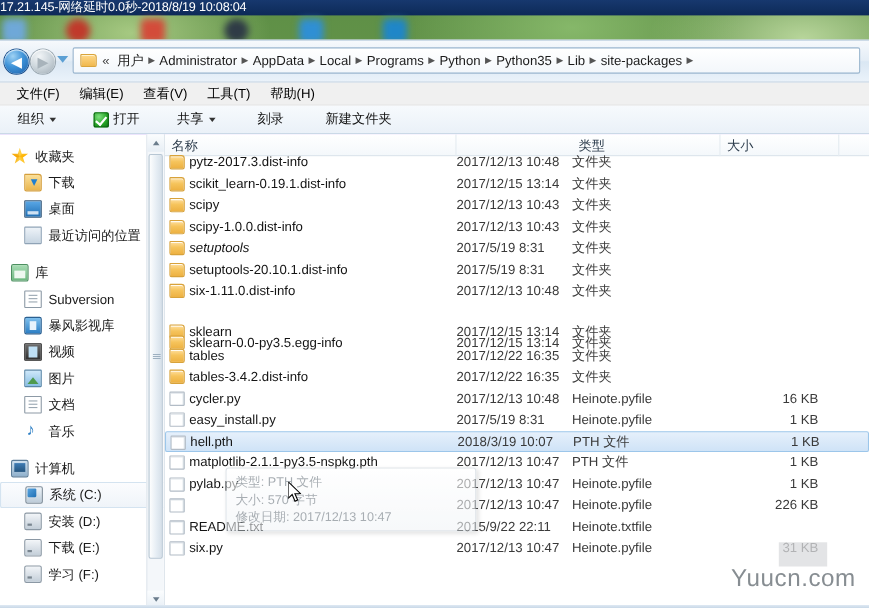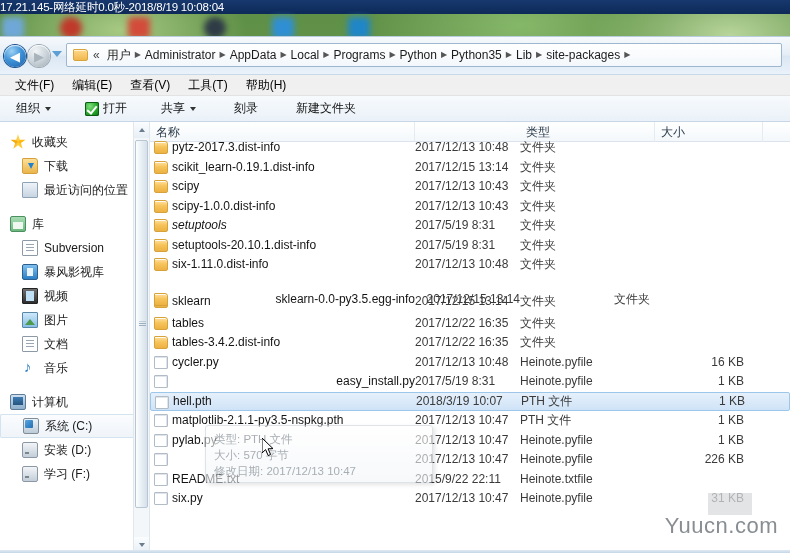--- a/index.html
+++ b/index.html
@@ -288,6 +288,10 @@
               <span>下载</span>
             </div>
             <div class="navrow child">
+              <span class="nic ic-desk"></span>
+              <span>桌面</span>
+            </div>
+            <div class="navrow child">
               <span class="nic ic-recent"></span>
               <span>最近访问的位置</span>
             </div>

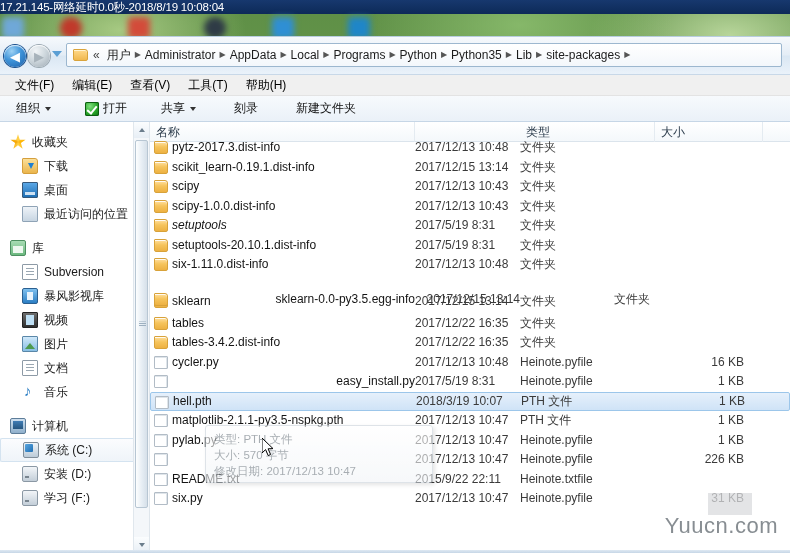--- a/index.html
+++ b/index.html
@@ -419,7 +419,7 @@
               <div class="cell c-type" style="left: 370px; width: 130px;">文件夹</div>
               <div class="cell c-size" style="left: 480px; width: 128px; padding-right: 14px;"></div>
             </div>
-            <div class="row" style="top: 148px; text-align: right;">
+            <div class="row" style="top: 160px;">
               <div class="rowicon ic-folder"></div>
               <div class="cell c-name" style="left: 0px; width: 265px;">sklearn-0.0-py3.5.egg-info</div>
               <div class="cell c-date" style="left: 265px; width: 105px;">2017/12/15 13:14</div>

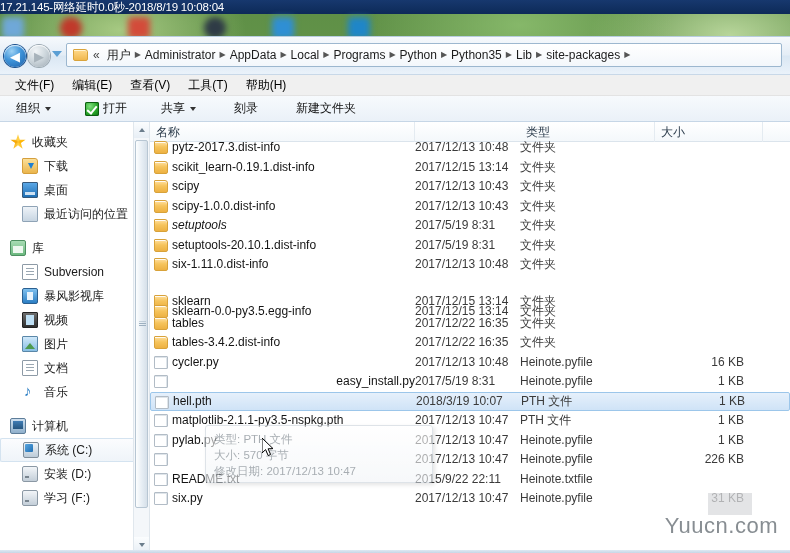--- a/index.html
+++ b/index.html
@@ -449,7 +449,7 @@
             </div>
             <div class="row" style="top: 230px;">
               <div class="rowicon ic-file"></div>
-              <div class="cell c-name" style="left: 0px; width: 265px; text-align: right;">easy_install.py</div>
+              <div class="cell c-name" style="left: 0px; width: 265px;">easy_install.py</div>
               <div class="cell c-date" style="left: 265px; width: 105px;">2017/5/19 8:31</div>
               <div class="cell c-type" style="left: 370px; width: 130px;">Heinote.pyfile</div>
               <div class="cell c-size" style="left: 480px; width: 128px; padding-right: 14px;">1 KB</div>

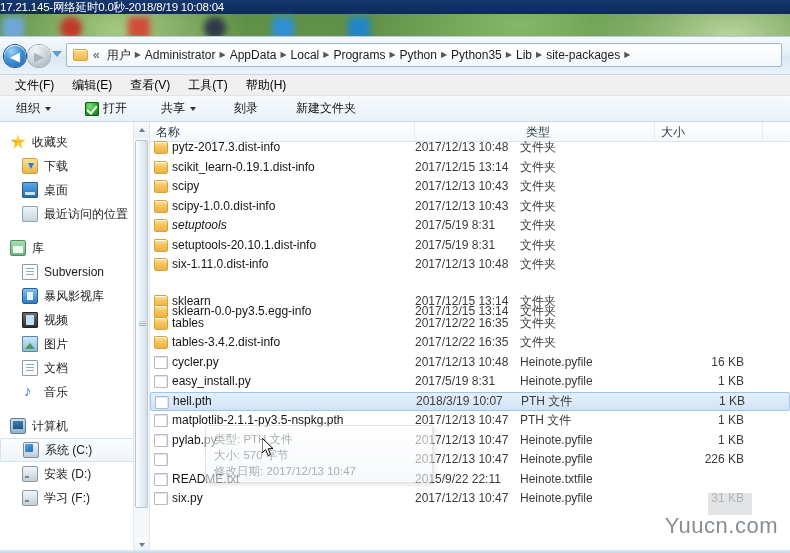--- a/index.html
+++ b/index.html
@@ -339,6 +339,10 @@
             </div>
             <div class="navrow child">
               <span class="nic ic-drv"></span>
+              <span>下载 (E:)</span>
+            </div>
+            <div class="navrow child">
+              <span class="nic ic-drv"></span>
               <span>学习 (F:)</span>
             </div>
           </div>

